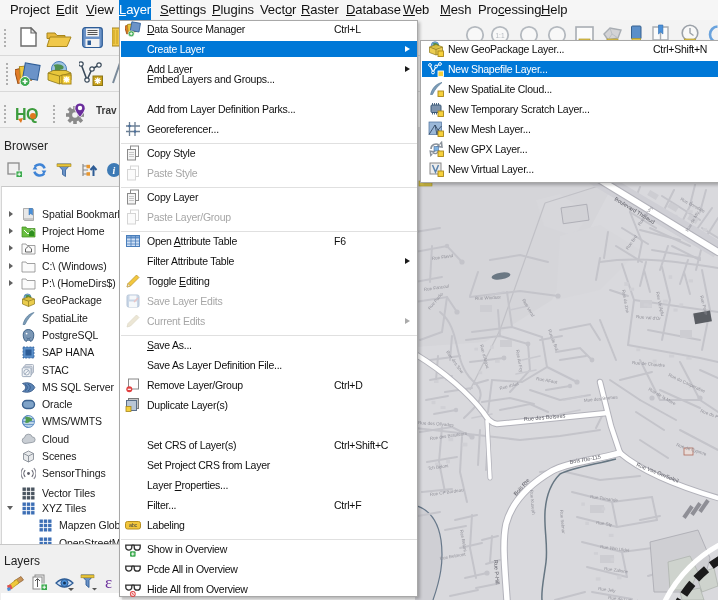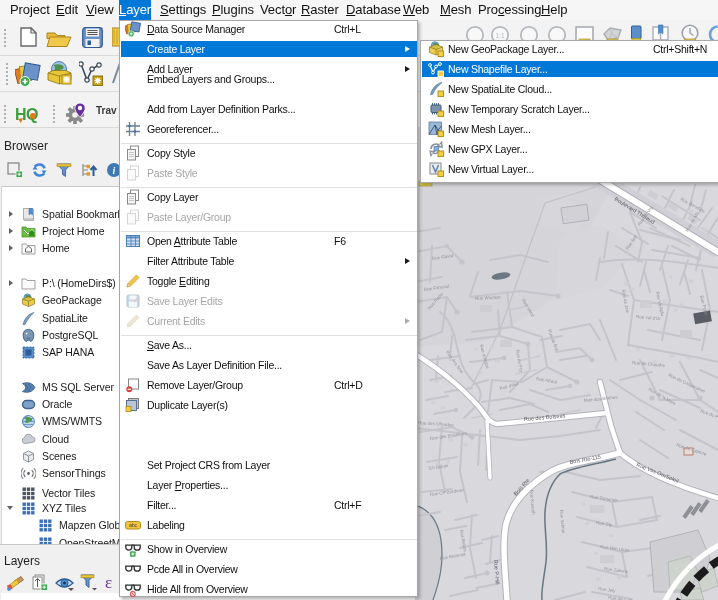--- a/index.html
+++ b/index.html
@@ -490,6 +490,13 @@
           </svg></span>
         <span class="txt">Home</span>
       </div>
+      <div class="trow" style="top:70.7px">
+        <span class="arr"></span>
+        <span class="ticon"><svg width="15" height="15" viewBox="0 0 15 15" xmlns="http://www.w3.org/2000/svg">
+            <path d="M1,3 h4 l1,1.5 h8 v8.5 h-13 Z" fill="#fbfbfb" stroke="#8a8a8a" stroke-width="0.8"></path>
+          </svg></span>
+        <span class="txt">C:\ (Windows)</span>
+      </div>
       <div class="trow" style="top:88px">
         <span class="arr"></span>
         <span class="ticon"><svg width="15" height="15" viewBox="0 0 15 15" xmlns="http://www.w3.org/2000/svg">

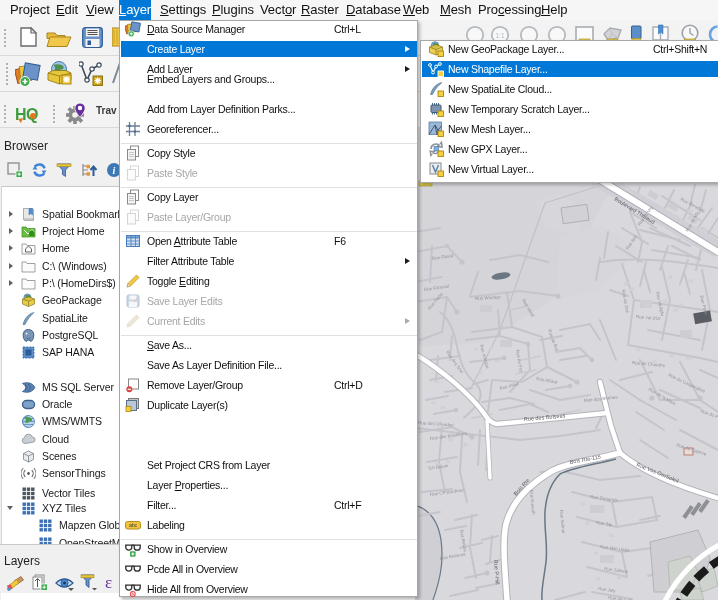--- a/index.html
+++ b/index.html
@@ -534,6 +534,16 @@
           </svg></span>
         <span class="txt">SAP HANA</span>
       </div>
+      <div class="trow" style="top:174.50000000000003px">
+        <span class="ticon"><svg width="15" height="15" viewBox="0 0 15 15" xmlns="http://www.w3.org/2000/svg">
+            <rect x="4" y="1.5" width="8.5" height="8.5" rx="1" fill="#eef1f5" stroke="#9aa5b5" stroke-width="0.8"></rect>
+            <rect x="2.5" y="3.2" width="8.5" height="8.5" rx="1" fill="#e2e8f0" stroke="#9aa5b5" stroke-width="0.8"></rect>
+            <rect x="1.2" y="4.8" width="8.8" height="8.8" rx="1" fill="#f2f5f8" stroke="#8a99ad" stroke-width="0.8"></rect>
+            <circle cx="5.6" cy="9.2" r="2.8" fill="none" stroke="#8a99ad" stroke-width="0.8"></circle>
+            <path d="M3.6,11.2 L7.6,7.2" stroke="#8a99ad" stroke-width="0.8"></path>
+          </svg></span>
+        <span class="txt">STAC</span>
+      </div>
       <div class="trow" style="top:191.80000000000004px">
         <span class="ticon"><svg width="15" height="15" viewBox="0 0 15 15" xmlns="http://www.w3.org/2000/svg">
             <path d="M1.5,3.5 C7,1.5 12,3.5 13.8,7.5 C12,11.5 7,13.5 1.5,11.5 C5.5,9.5 5.5,5.5 1.5,3.5 Z" fill="#5b84b5" stroke="#2d5080" stroke-width="0.8"></path>

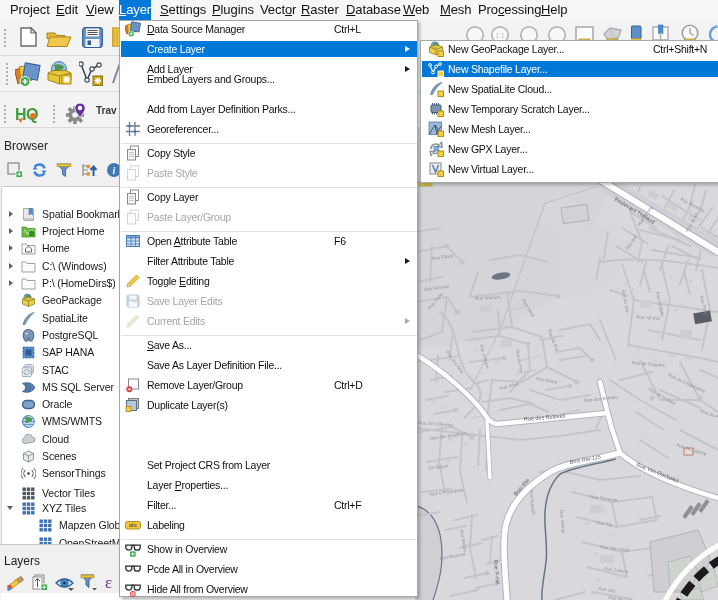--- a/index.html
+++ b/index.html
@@ -822,6 +822,10 @@
         </svg></span>
       <span class="lbl">Duplicate Layer(s)</span>
     </div>
+    <div class="mi" style="top:416px">
+      <span class="lbl">Set CRS of Layer(s)</span>
+      <span class="sc">Ctrl+Shift+C</span>
+    </div>
     <div class="mi" style="top:436px">
       <span class="lbl">Set Project CRS from Layer</span>
     </div>

